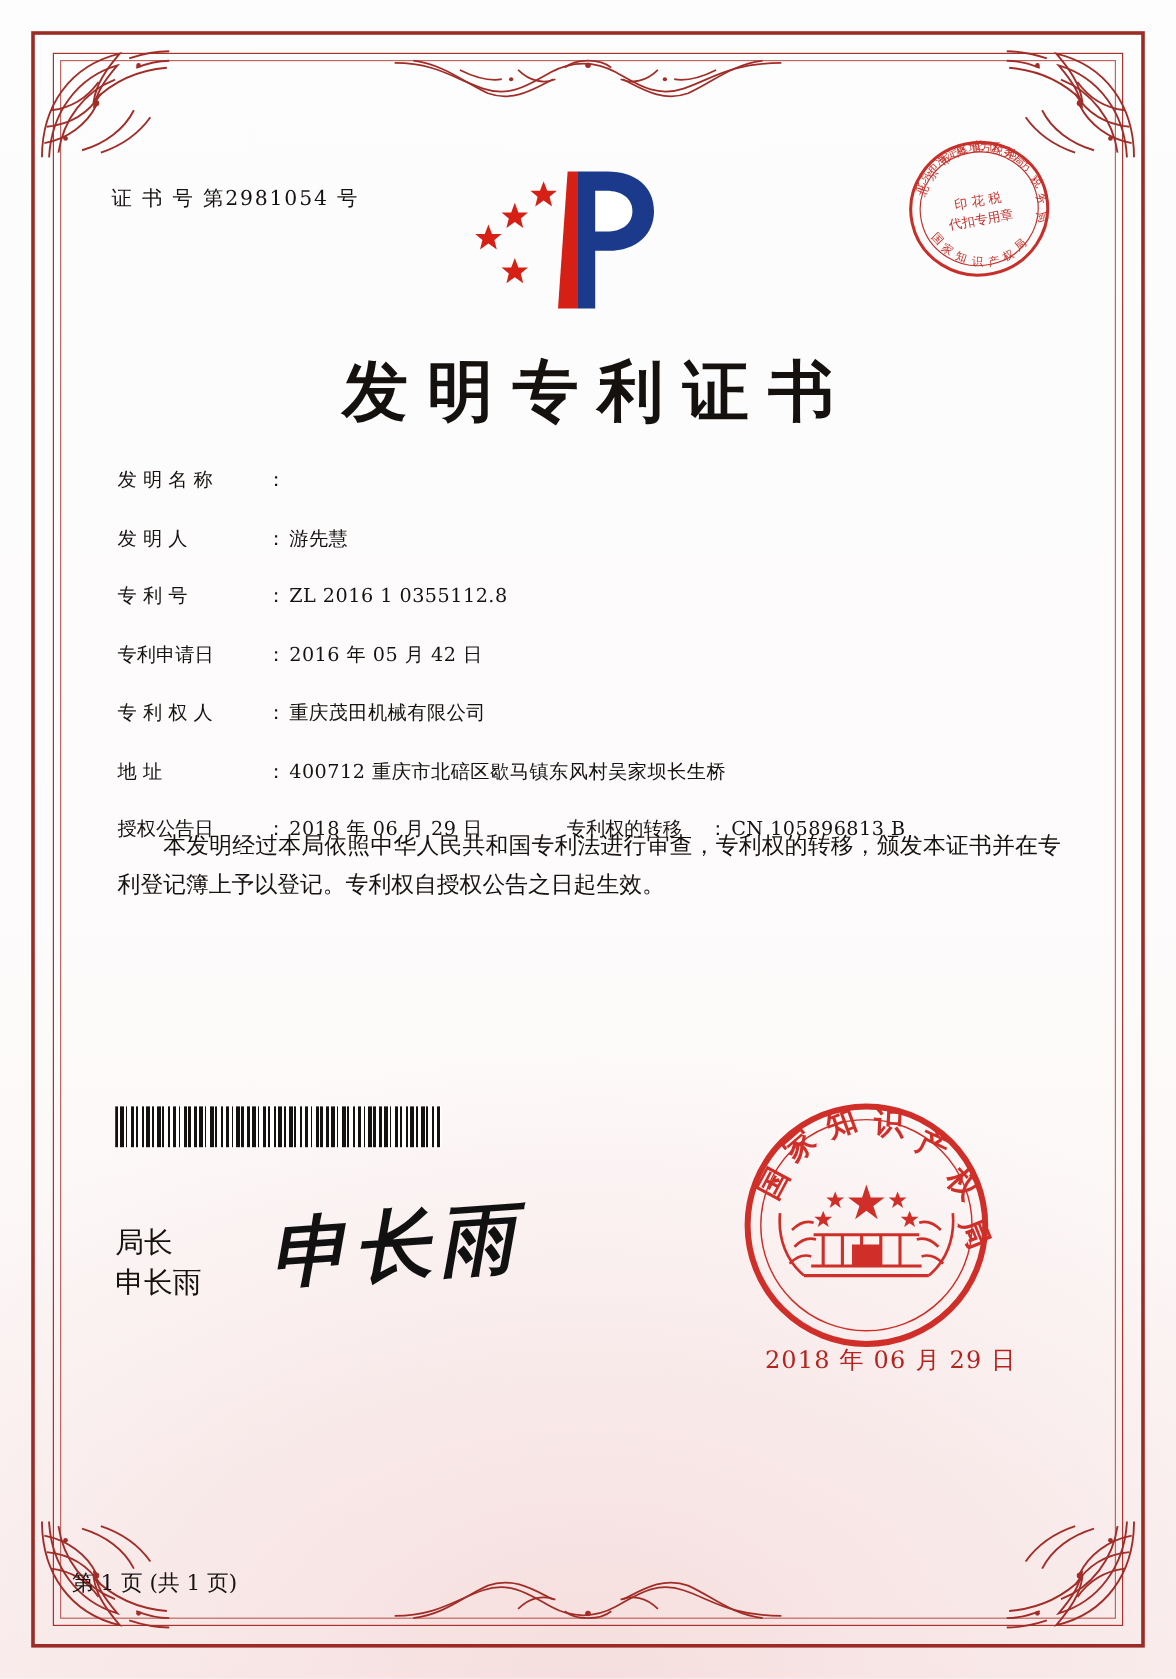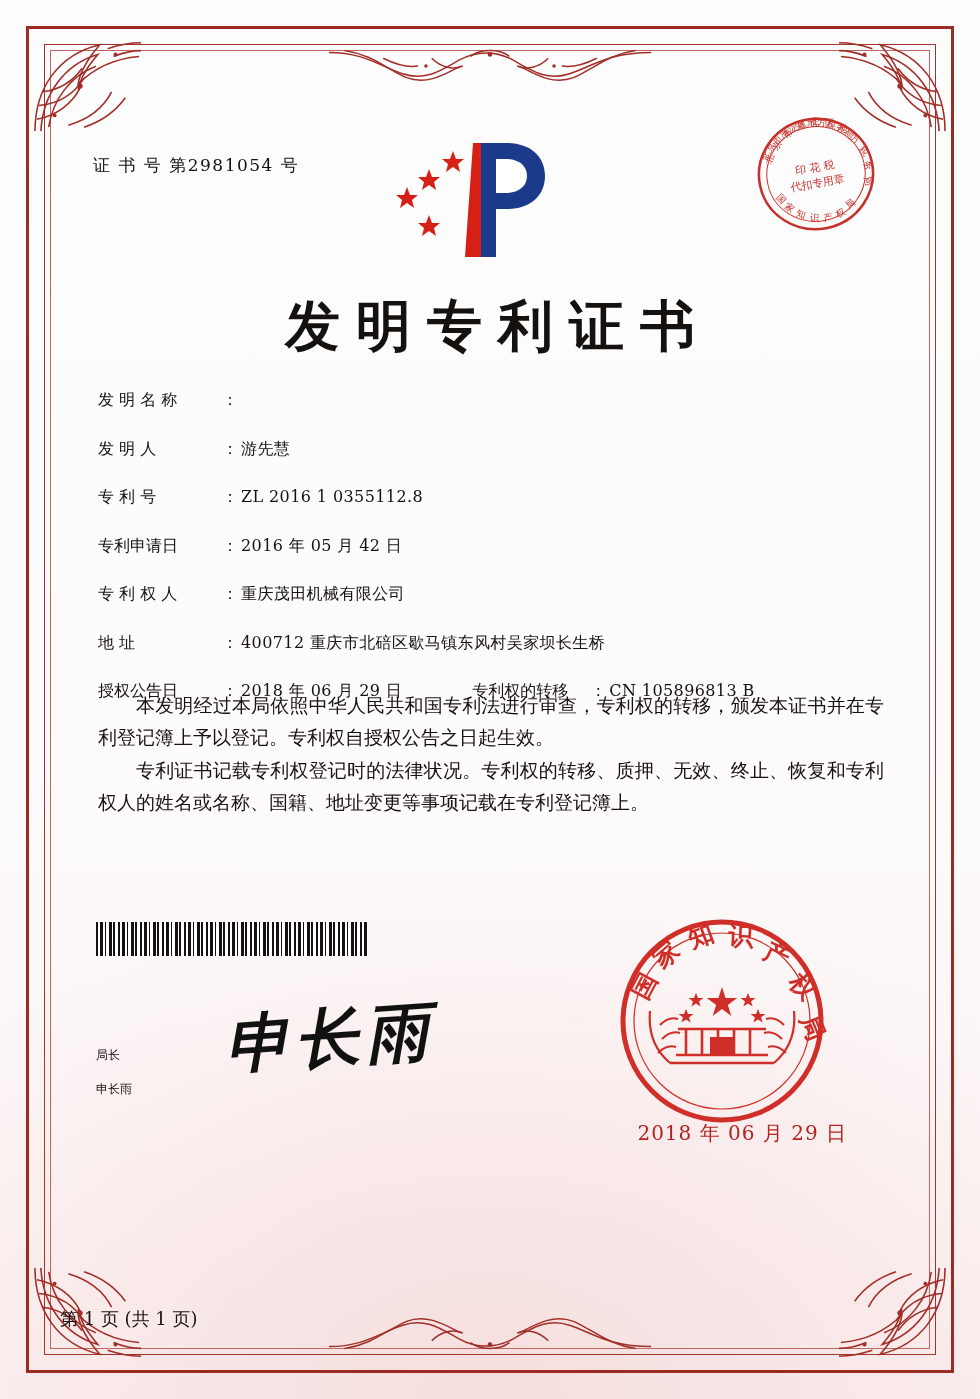--- a/index.html
+++ b/index.html
@@ -483,7 +483,6 @@
 
     <div class="paras">
       <p>本发明经过本局依照中华人民共和国专利法进行审查，专利权的转移，颁发本证书并在专利登记簿上予以登记。专利权自授权公告之日起生效。</p>
-      <p>专利证书记载专利权登记时的法律状况。专利权的转移、质押、无效、终止、恢复和专利权人的姓名或名称、国籍、地址变更等事项记载在专利登记簿上。</p>
     </div>
 
     <div class="barcode"></div>

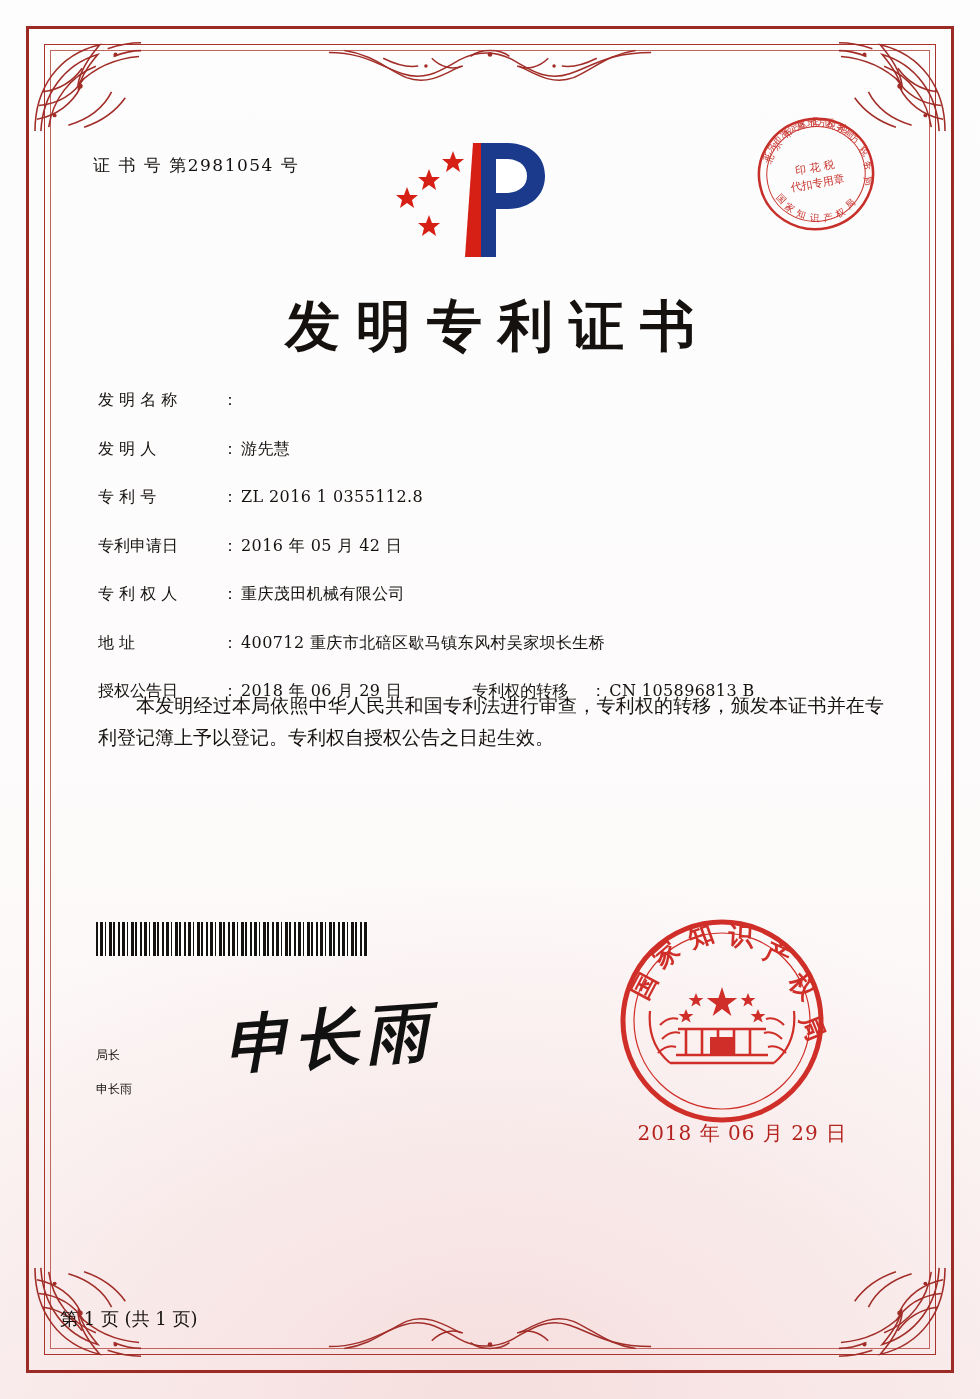--- a/index.html
+++ b/index.html
@@ -201,9 +201,9 @@
   .sig-label {
     position: absolute;
     left: 36px;
-    top: 978px;
-    font-family: "DejaVu Serif", "Liberation Serif", serif;
-    font-size: 12px;
+    top: 958px;
+    font-family: "DejaVu Serif", "Liberation Serif", serif;
+    font-size: 24px;
     line-height: 34px;
     color: #15120f;
   }

